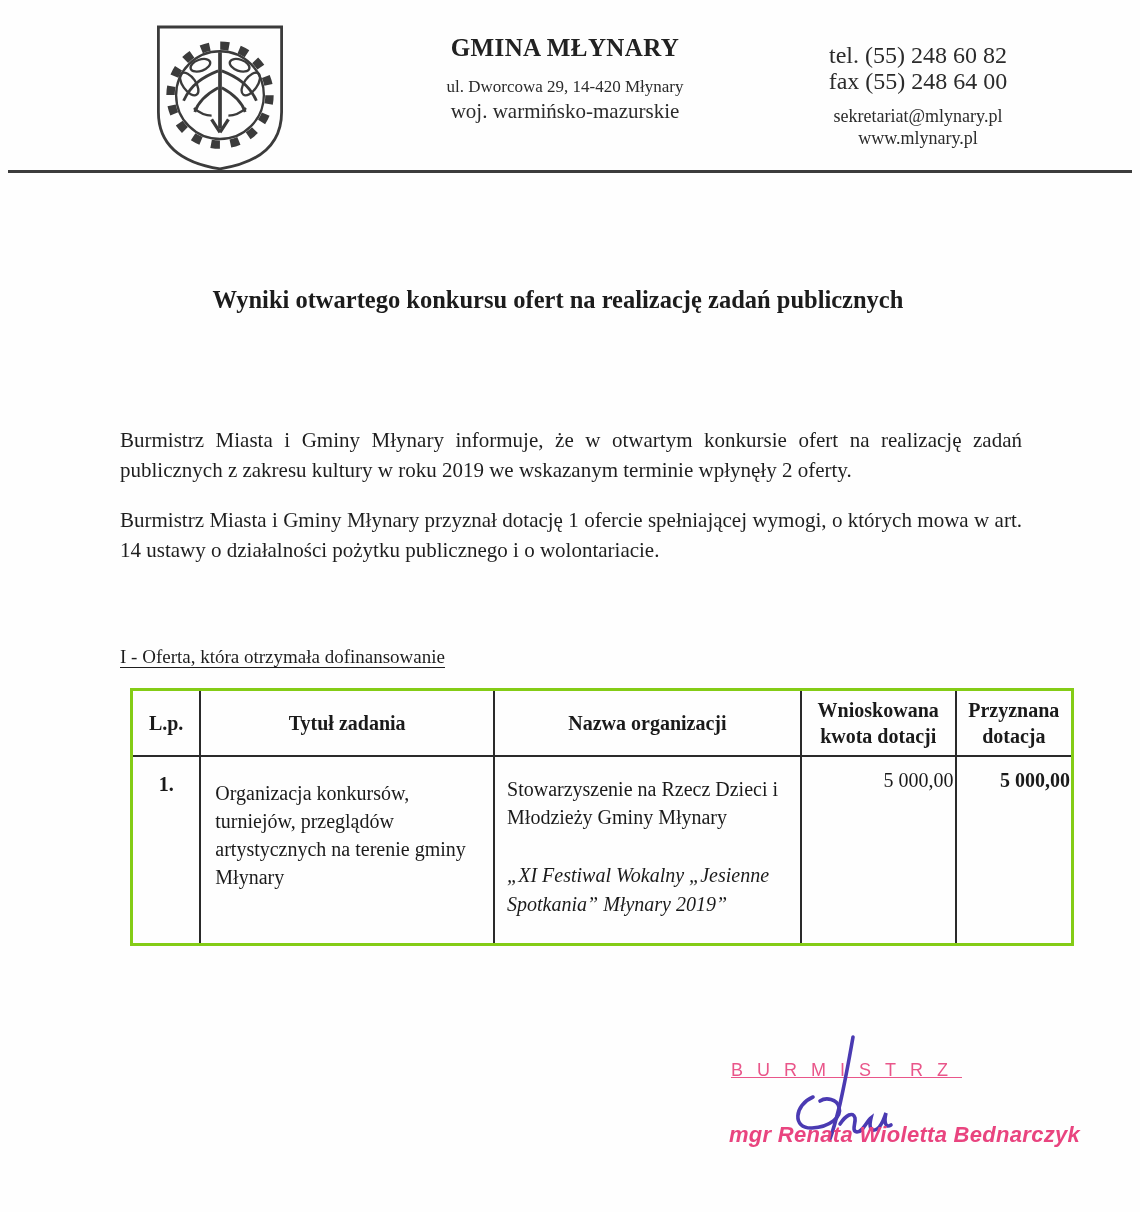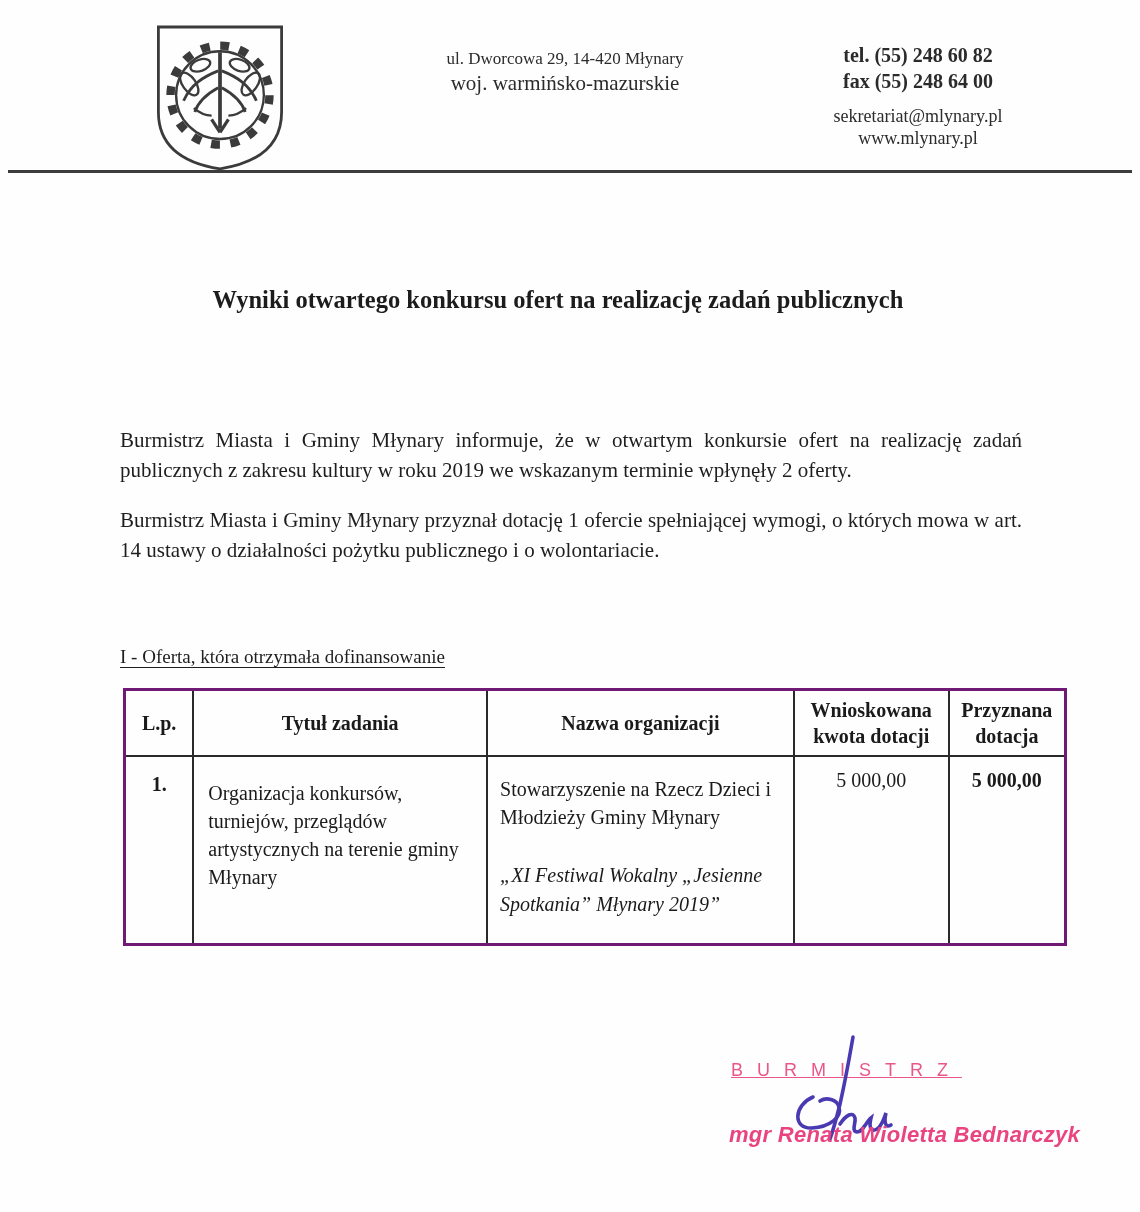--- a/index.html
+++ b/index.html
@@ -79,6 +79,7 @@
 </div>
 
 <div class="abs head-center">
+  <div class="org-name">GMINA MŁYNARY</div>
   <div class="addr1">ul. Dworcowa 29, 14-420 Młynary</div>
   <div class="addr2">woj. warmińsko-mazurskie</div>
 </div>

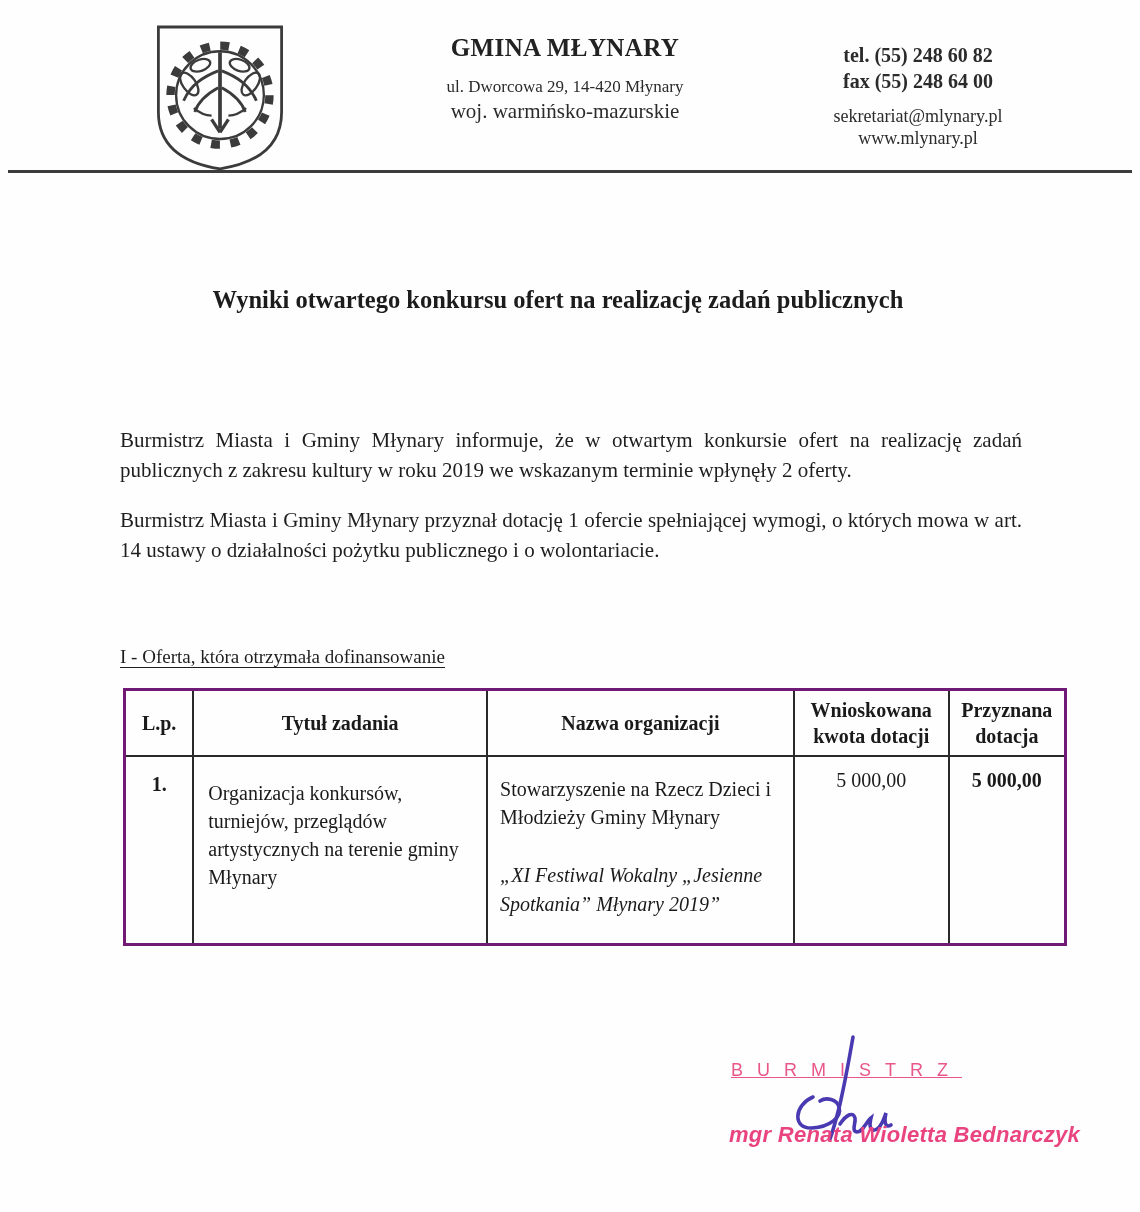--- a/index.html
+++ b/index.html
@@ -20,7 +20,7 @@
   .addr2{font-size:21px;margin-top:2px;}
   .regon-row{margin-top:14px;font-size:19.5px;display:flex;justify-content:center;gap:14px;}
   .head-right{left:808px;top:42px;width:220px;text-align:center;color:#2b2b2b;}
-  .tel,.fax{font-size:20px;line-height:26px;font-weight:bold;}
+  .tel,.fax{font-size:24px;line-height:26px;}
   .email{font-size:18px;margin-top:11px;line-height:22px;}
   .www{font-size:18px;line-height:22px;}
   .rule{left:8px;top:170px;width:1124px;height:2.5px;background:#3c3c3c;}

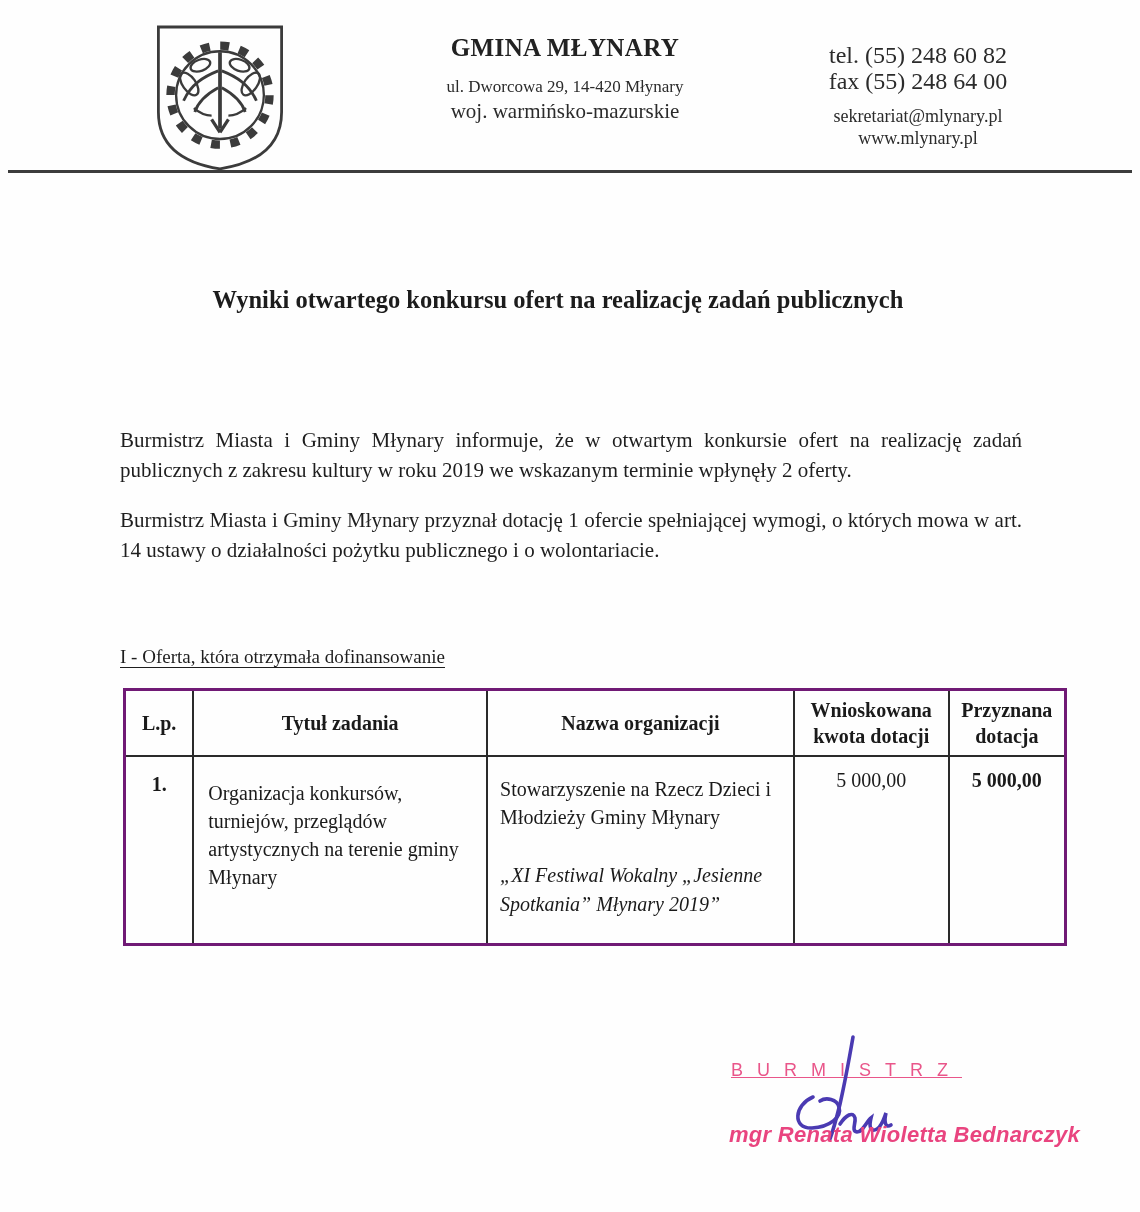--- a/index.html
+++ b/index.html
@@ -39,7 +39,7 @@
   .grant-table{left:123px;top:688px;width:944px;border-collapse:collapse;
     font-size:20px;color:#1a1a1a;}
   .grant-table th,.grant-table td{border:2px solid #2a2a2a;}
-  .grant-table{border:3px solid #701a75;}
+  .grant-table{border:3px solid #84cc16;margin-left:7px;}
   .grant-table th{font-weight:bold;text-align:center;vertical-align:middle;
     padding:6px 4px;line-height:26px;height:50px;}
   .grant-table td{vertical-align:top;}

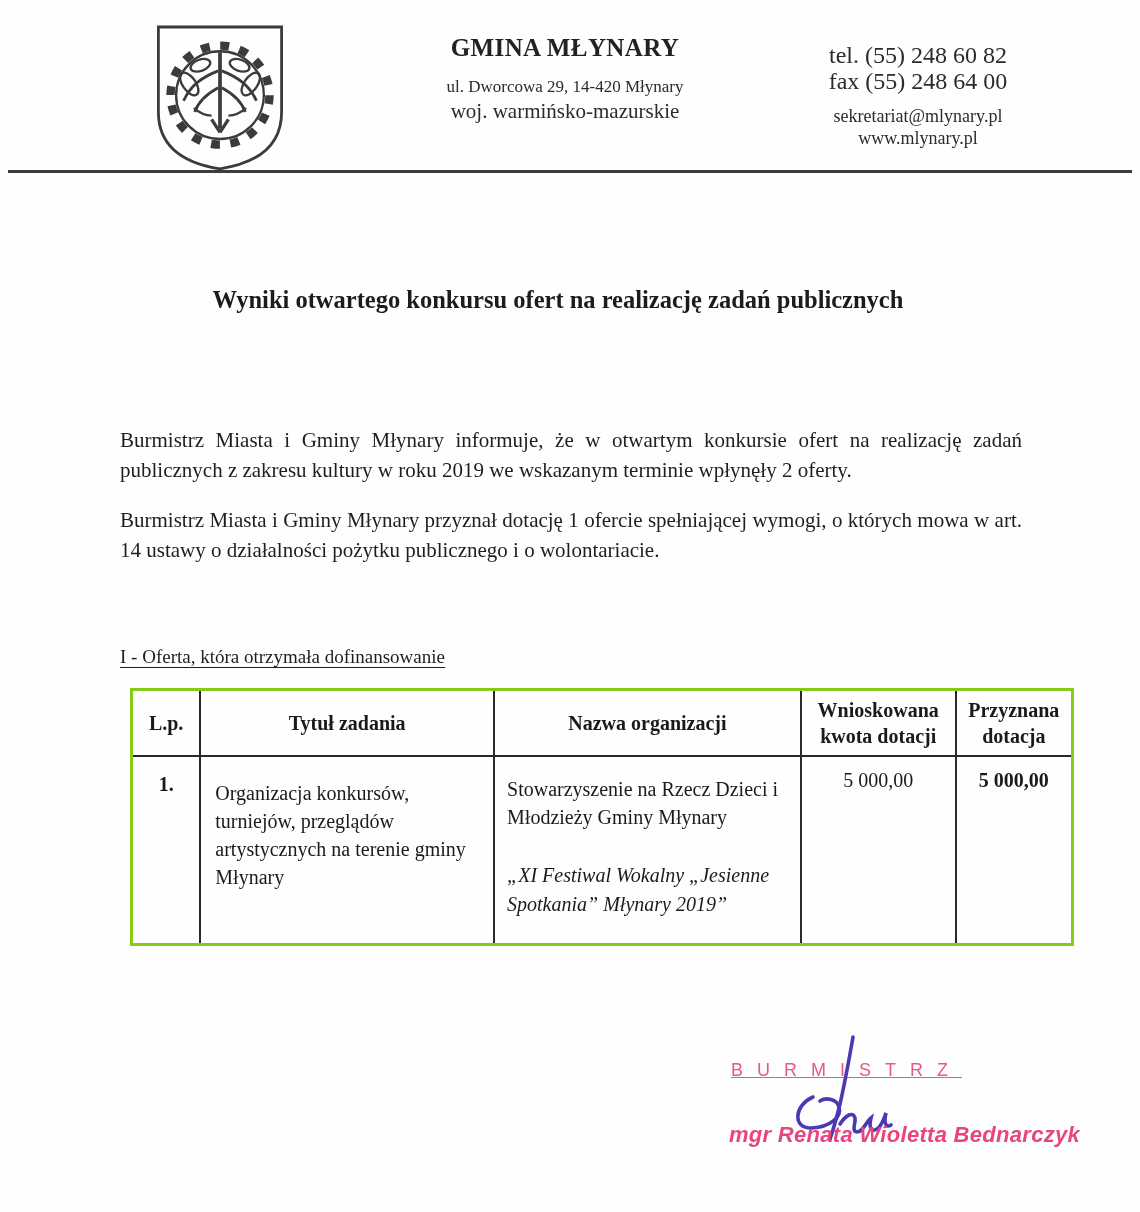--- a/index.html
+++ b/index.html
@@ -47,7 +47,7 @@
   td.cell-task{font-weight:normal;padding:22px 14px 0 14px;line-height:28px;}
   td.cell-org{padding:18px 14px 0 12px;line-height:28px;}
   .project-name{font-style:italic;margin-top:30px;line-height:29px;}
-  td.cell-amount{text-align:center;padding-top:12px;}
+  td.cell-amount{text-align:right;padding-top:12px;}
   td.cell-amount.granted{font-weight:bold;}
   .body-row{height:188px;}
 

